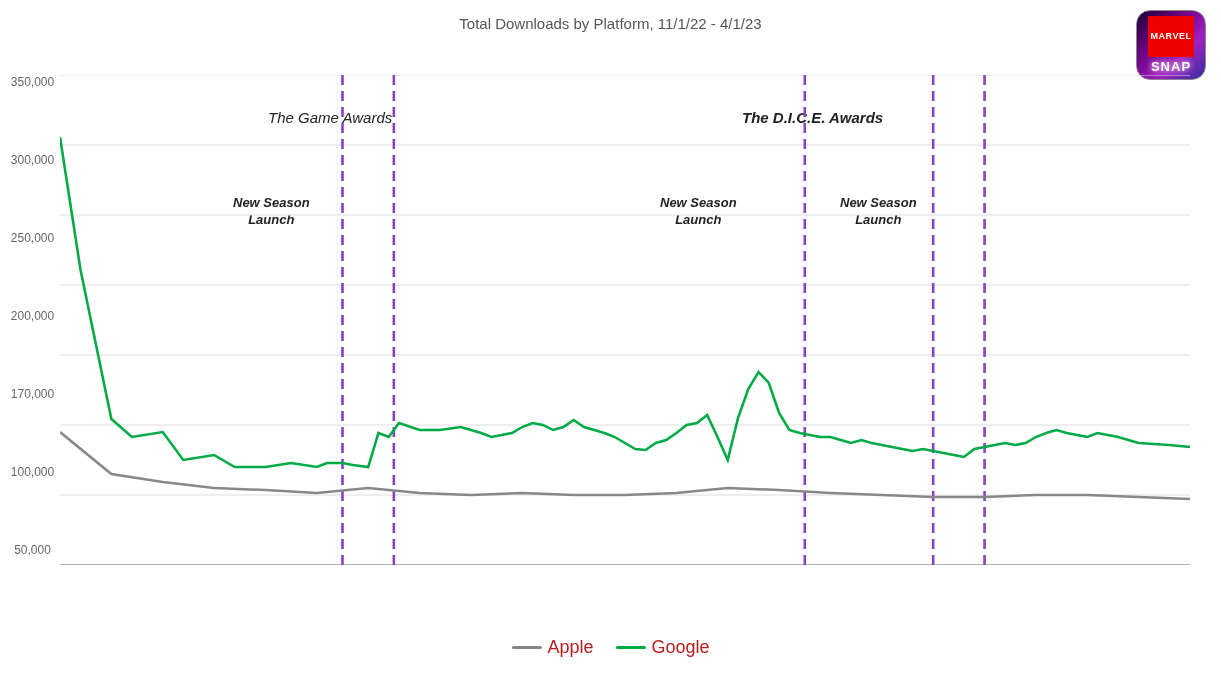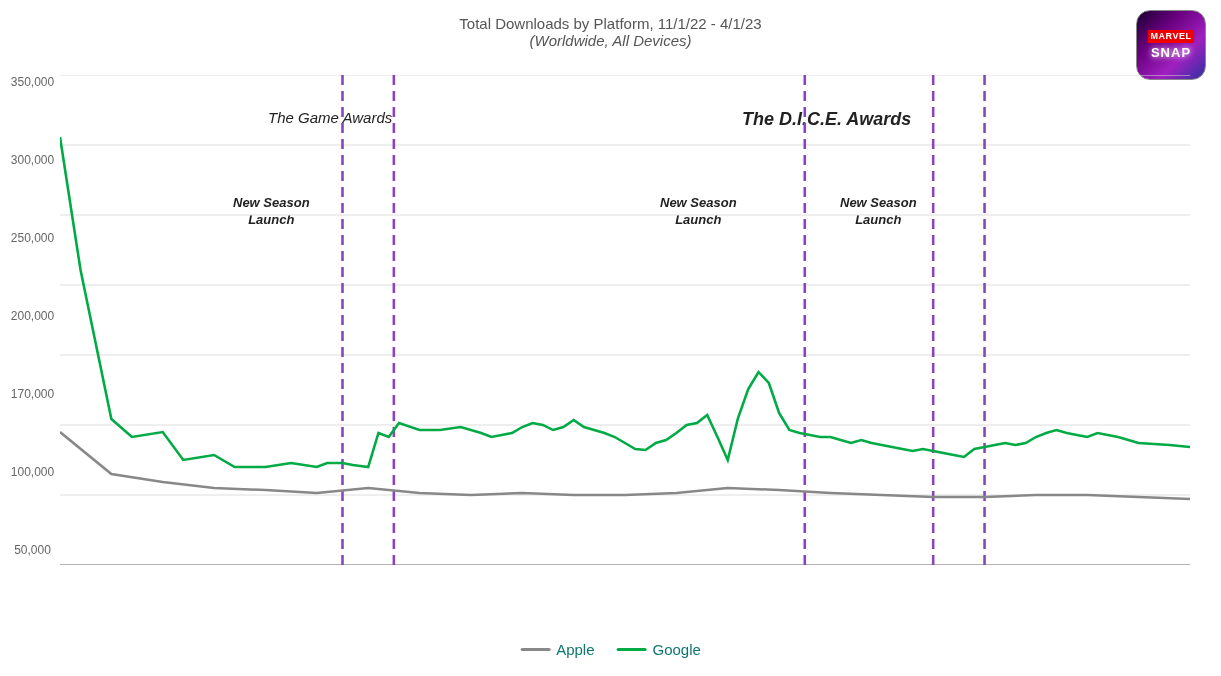--- a/index.html
+++ b/index.html
@@ -105,7 +105,6 @@
 
   <div class="chart-title">
     <div>Total Downloads by Platform, 11/1/22 - 4/1/23</div>
-    <div class="subtitle">(Worldwide, All Devices)</div>
   </div>
 
   <div class="marvel-logo">

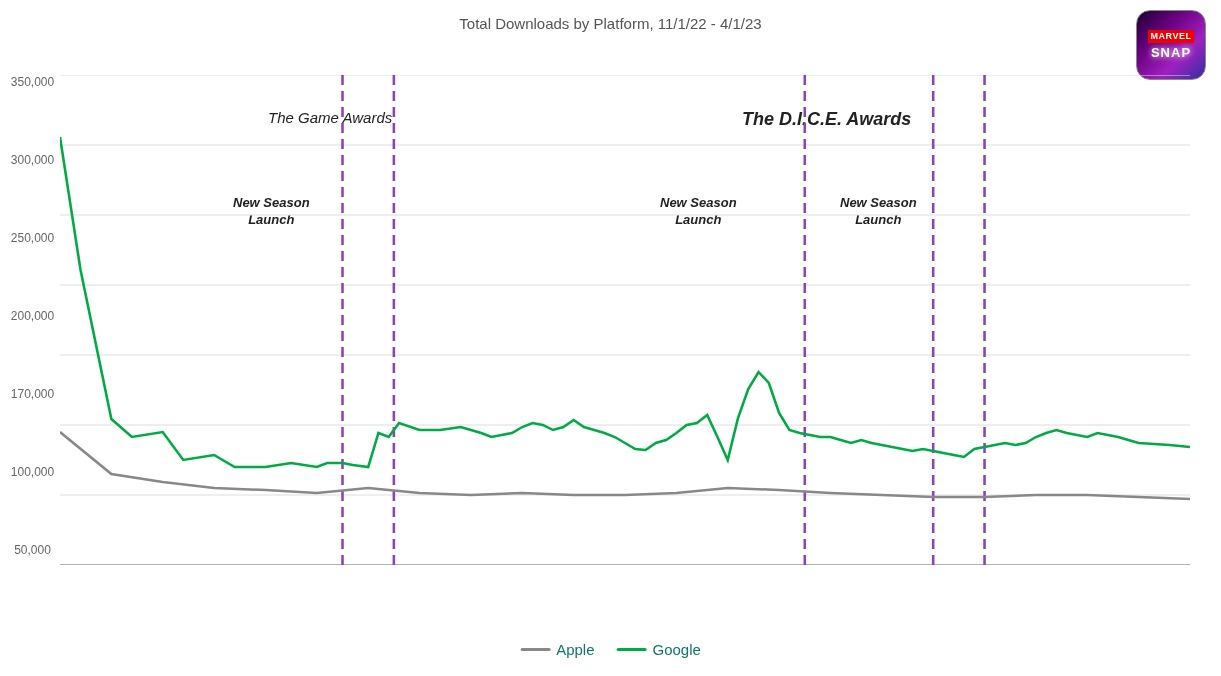--- a/index.html
+++ b/index.html
@@ -109,7 +109,7 @@
 
   <div class="marvel-logo">
     <div>
-      <div style="background:#e00;color:white;font-size:9px;font-weight:900;padding:1px 3px;letter-spacing:0.5px;">MARVEL</div>
+      <div style="background:#e00;color:white;font-size:9px;font-weight:900;padding:15px 3px;letter-spacing:0.5px;">MARVEL</div>
       <div style="color:white;font-size:13px;font-weight:900;margin-top:2px;letter-spacing:1px;text-shadow:0 0 6px #fff;">SNAP</div>
     </div>
   </div>

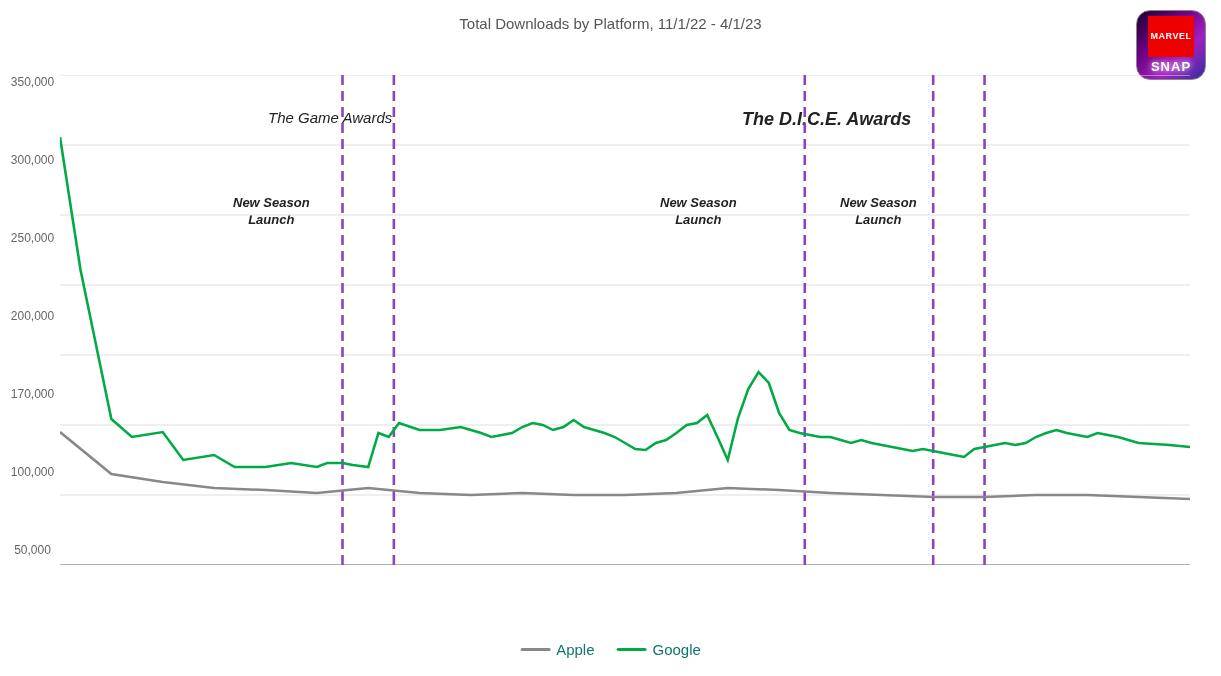--- a/index.html
+++ b/index.html
@@ -127,7 +127,7 @@
 
   <div class="annotation-label" style="left:268px; top:108px; font-style:italic; font-weight:normal; font-size:15px;">The Game Awards</div>
 
-  <div class="annotation-label" style="left:742px; top:108px; font-style:italic; font-weight:bold; font-size:18px;">The D.I.C.E. Awards</div>
+  <div class="annotation-label" style="left:742px; top:108px; font-style:italic; font-weight:bold; font-size:15px;">The D.I.C.E. Awards</div>
 
   <div class="annotation-label" style="left:233px; top:195px; font-style:italic; font-weight:bold; font-size:13px;">New Season<br>Launch</div>
 

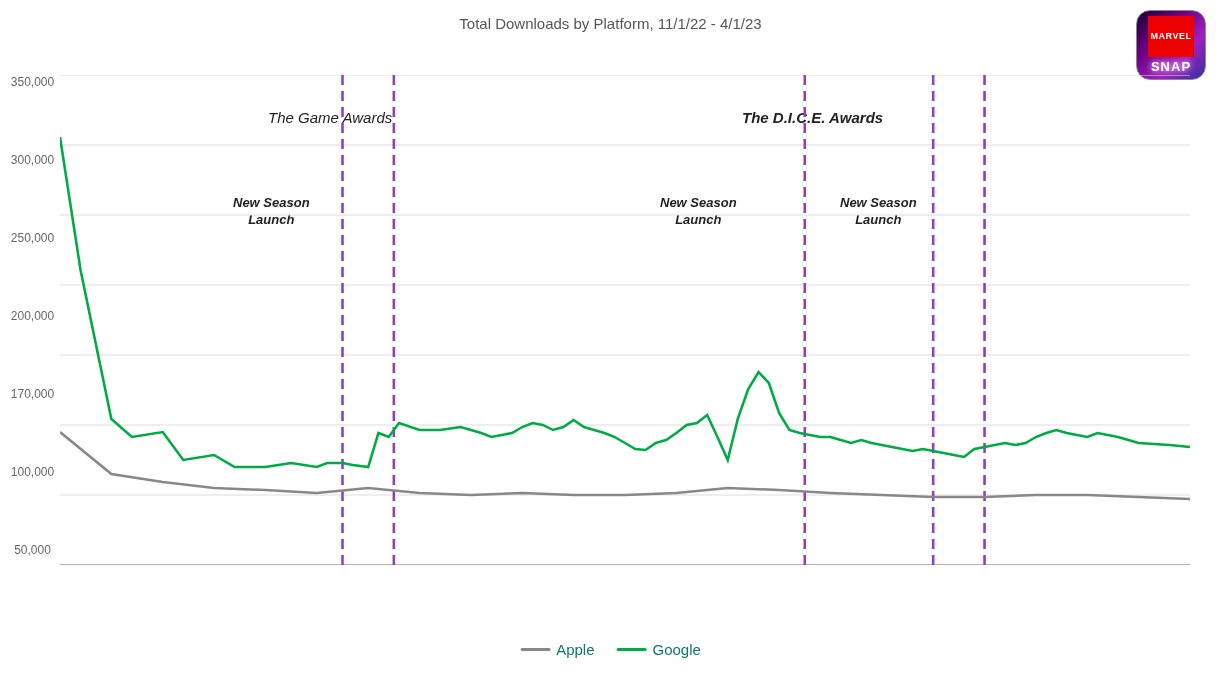--- a/index.html
+++ b/index.html
@@ -55,8 +55,8 @@
       transform: translateX(-50%);
       display: flex;
       gap: 22px;
-      font-size: 15px;
-      color: #0f766e;
+      font-size: 18px;
+      color: #b91c1c;
     }
     .legend-item {
       display: flex;

